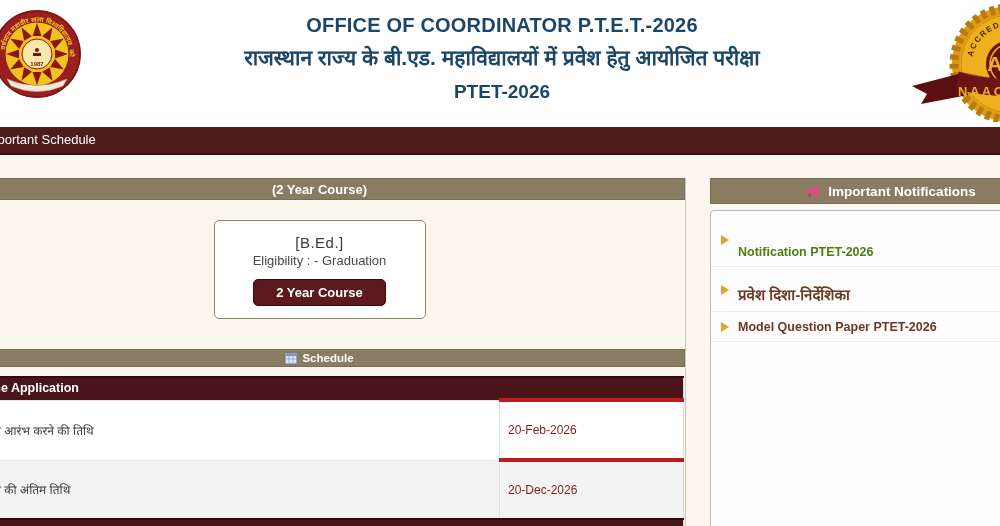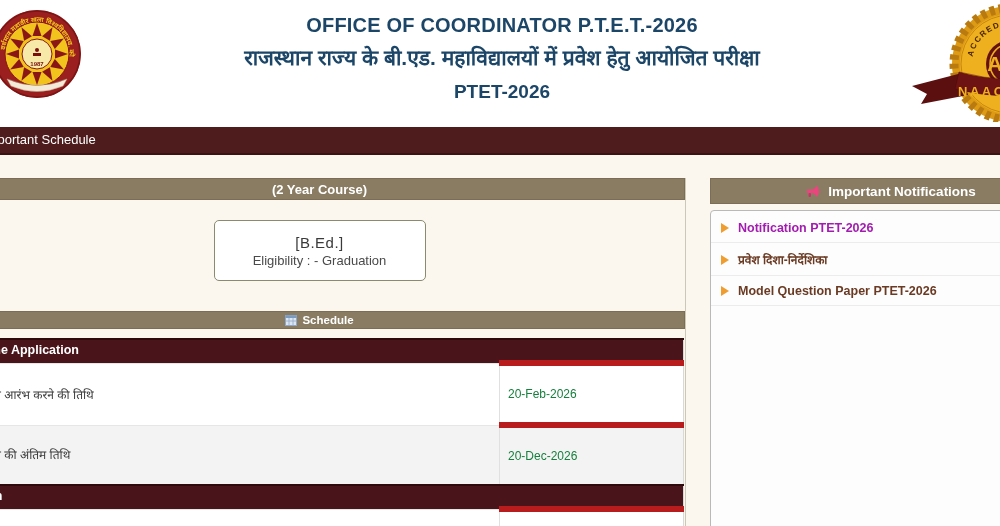--- a/index.html
+++ b/index.html
@@ -45,7 +45,7 @@
   .notif-item { display:flex; align-items:center; gap:9px; padding:8px 10px 7px; border-bottom:1px solid #ececec; cursor:pointer; }
   .notif-item .tri { width:0; height:0; border-left:8px solid #ef9d2f; border-top:5px solid transparent; border-bottom:5px solid transparent; flex:0 0 auto; }
   .notif-label { font-size:12.5px; font-weight:bold; color:#6b3a22; }
-  .notif-item:nth-child(1) .notif-label { color:#a21caf; }
+  .notif-item:nth-child(1) .notif-label { color:#4d7c0f;margin-top:24px; }
   .notif-item:nth-child(2) .notif-label { font-size:12px; }
 </style>
 </head>

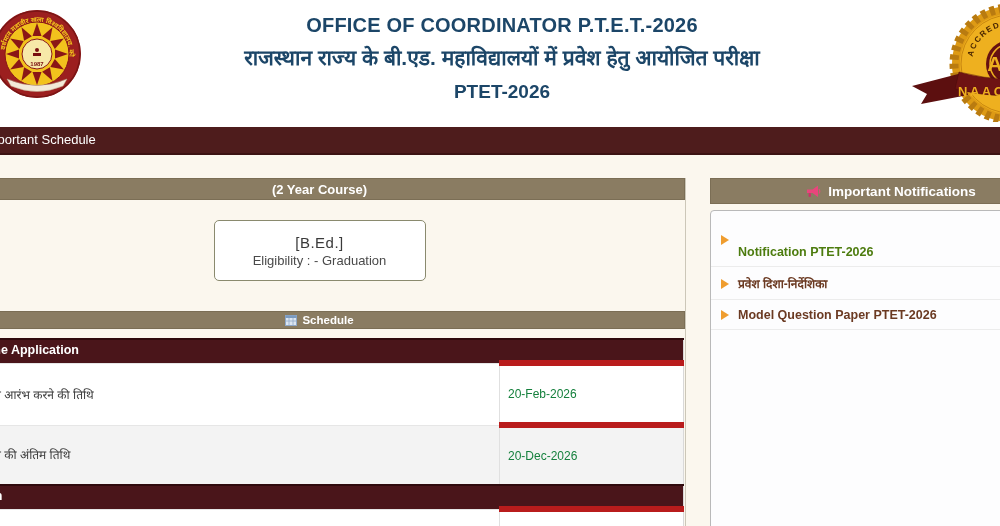--- a/index.html
+++ b/index.html
@@ -124,6 +124,7 @@
         <div class="card">
           <div class="card-title">[B.Ed.]</div>
           <div class="card-elig">Eligibility : - Graduation</div>
+          <div class="card-btn">2 Year Course</div>
         </div>
 
         <div class="bar schedule-bar">

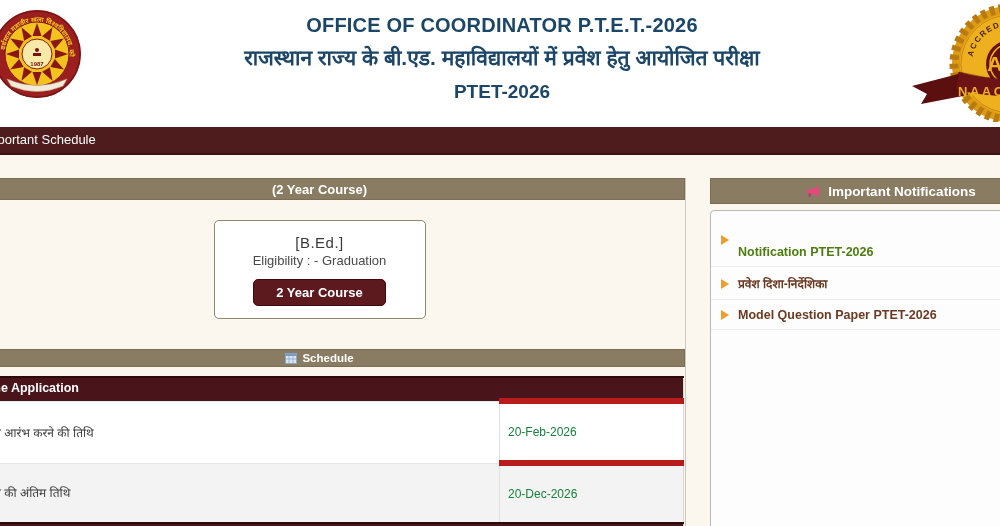--- a/index.html
+++ b/index.html
@@ -46,7 +46,7 @@
   .notif-item .tri { width:0; height:0; border-left:8px solid #ef9d2f; border-top:5px solid transparent; border-bottom:5px solid transparent; flex:0 0 auto; }
   .notif-label { font-size:12.5px; font-weight:bold; color:#6b3a22; }
   .notif-item:nth-child(1) .notif-label { color:#4d7c0f;margin-top:24px; }
-  .notif-item:nth-child(2) .notif-label { font-size:12px; }
+  .notif-item:nth-child(2) .notif-label { font-size:15px;margin-top:9px; }
 </style>
 </head>
 <body>

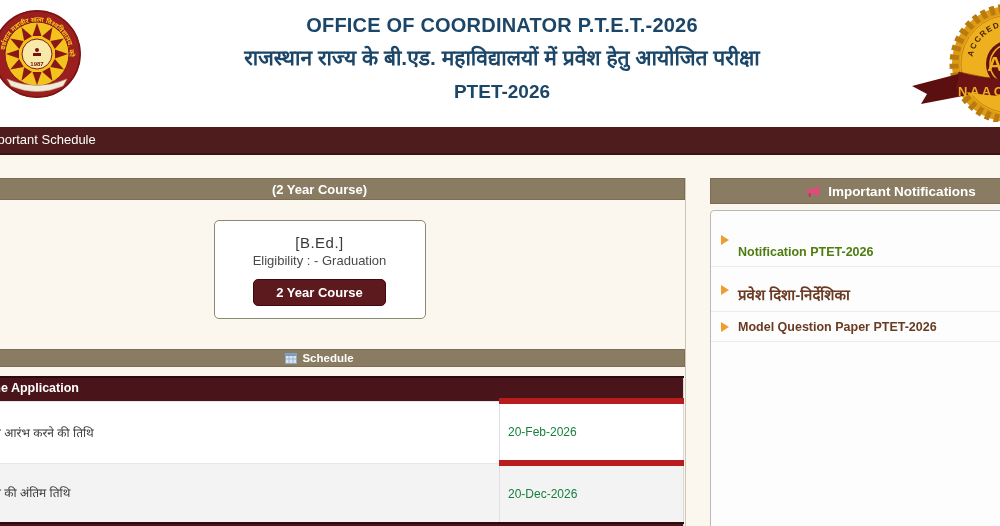--- a/index.html
+++ b/index.html
@@ -36,7 +36,7 @@
   table.sched { width:730px; margin-top:9px; border-collapse:collapse; background:#ffffff; border:1px solid #d9d9d9; font-size:12px; }
   .sec-header td { background:#4a151a; color:#ffffff; font-weight:bold; font-size:12.5px; padding:3px 14px; border-top:2px solid #2f0a0d; }
   td.lbl { width:545px; color:#3c3c3c; padding:3px 14px; border-top:1px solid #e6e6e6; border-right:1px solid #e0e0e0; }
-  td.val { color:#15803d; padding:21px 8px; border-top:6px solid #b91c1c; }
+  td.val { color:#7f1d1d; padding:21px 8px; border-top:4px solid #b91c1c; }
   tr.alt td { background:#f3f3f3; }
 
   .right-col { width:332px; margin-left:24px; }

